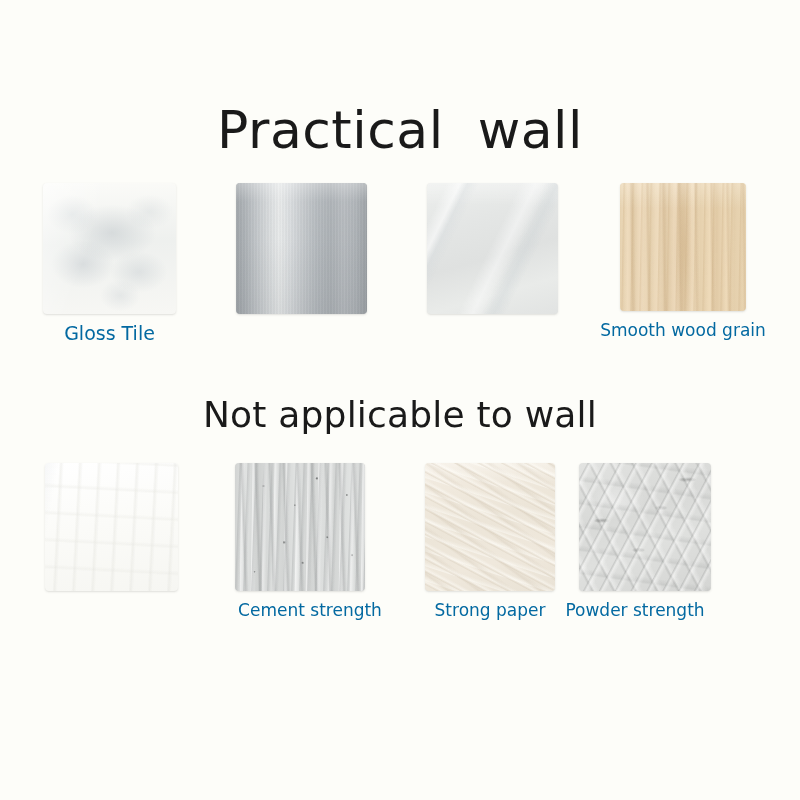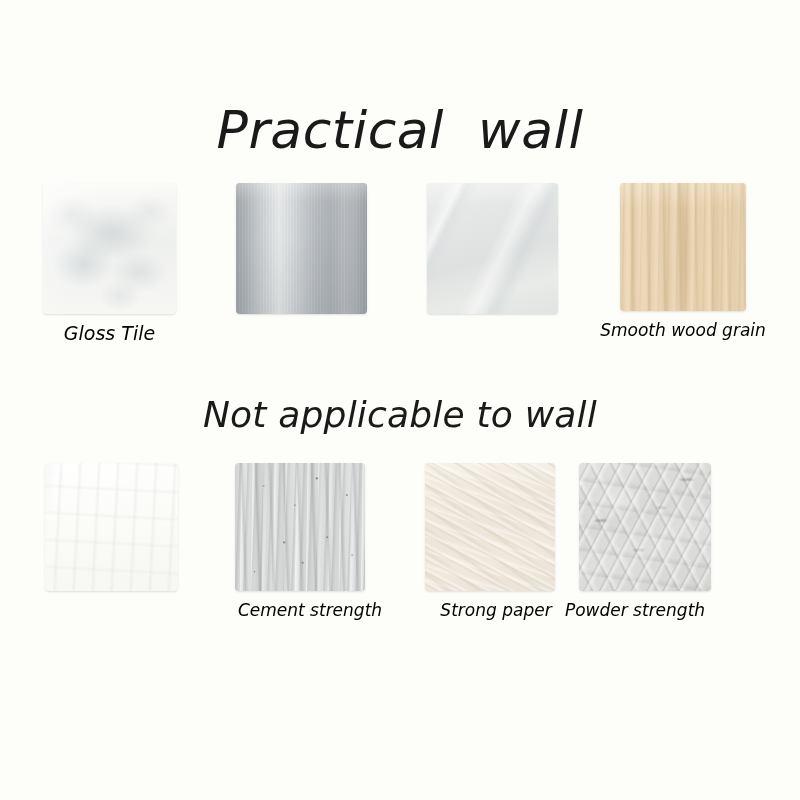--- a/index.html
+++ b/index.html
@@ -18,7 +18,6 @@
   .page {
     position: absolute;
     inset: 0;
-    font-style: italic;
   }
 
   

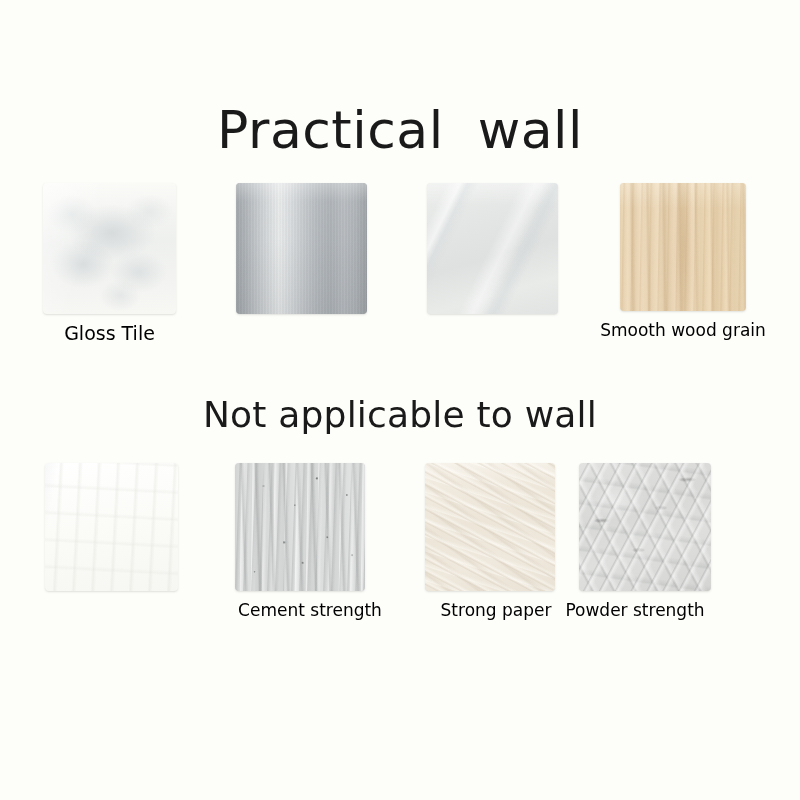--- a/index.html
+++ b/index.html
@@ -77,7 +77,7 @@
     left: 50%;
     transform: translateX(-50%);
     white-space: nowrap;
-    color: #000000;
+    color: #0369a1;
     font-size: 19px;
     line-height: 22px;
   }

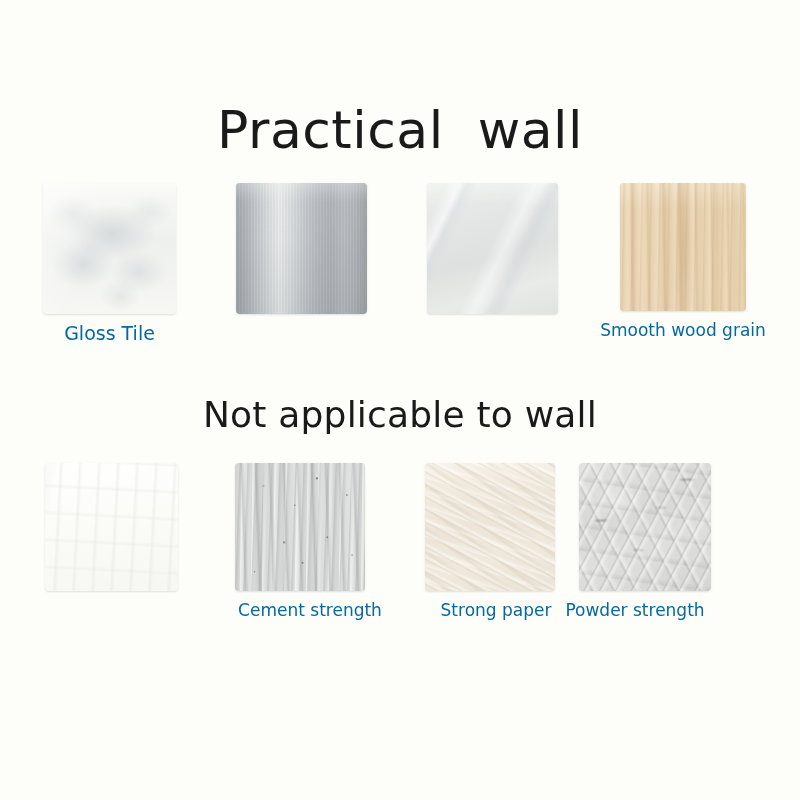--- a/index.html
+++ b/index.html
@@ -301,7 +301,7 @@
 
     <div class="swatch-cell" style="left:425px; width:130px;">
       <div class="tile tex-paper" style="width:130px; height:128px;"></div>
-      <div class="caption small" style="top:136px;margin-left:6px;">Strong paper</div>
+      <div class="caption small" style="top:136px;">Strong paper</div>
     </div>
 
     <div class="swatch-cell" style="left:579px; width:112px;">

